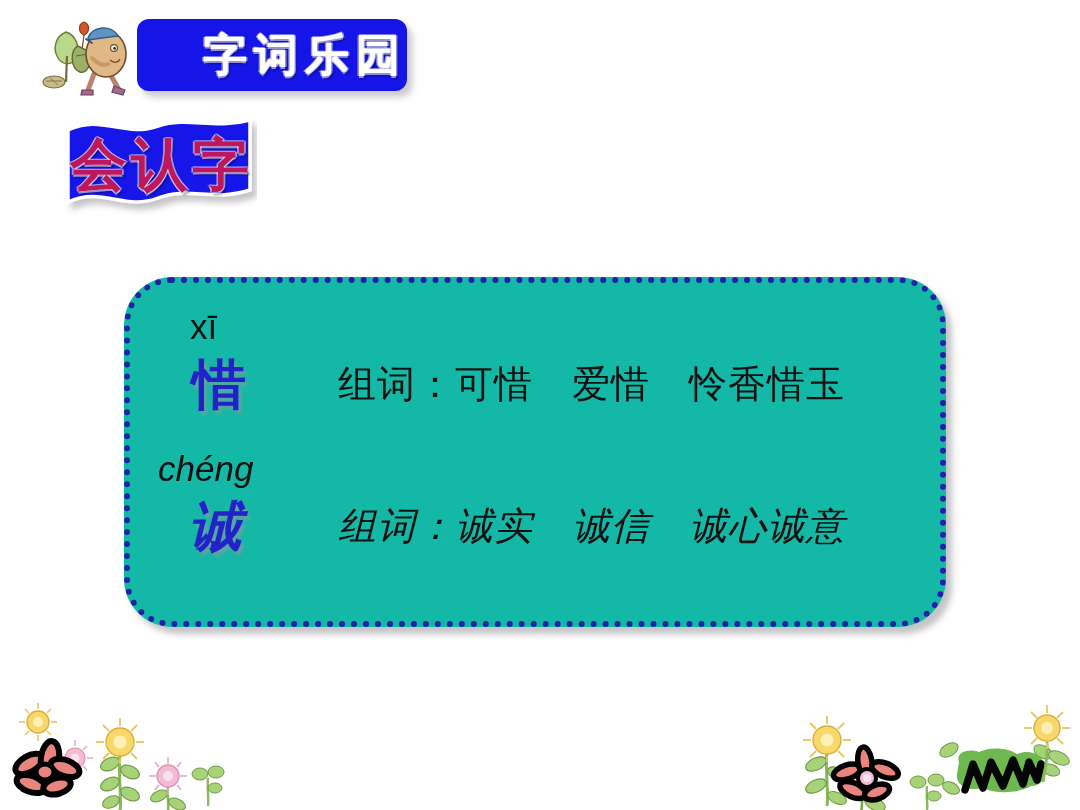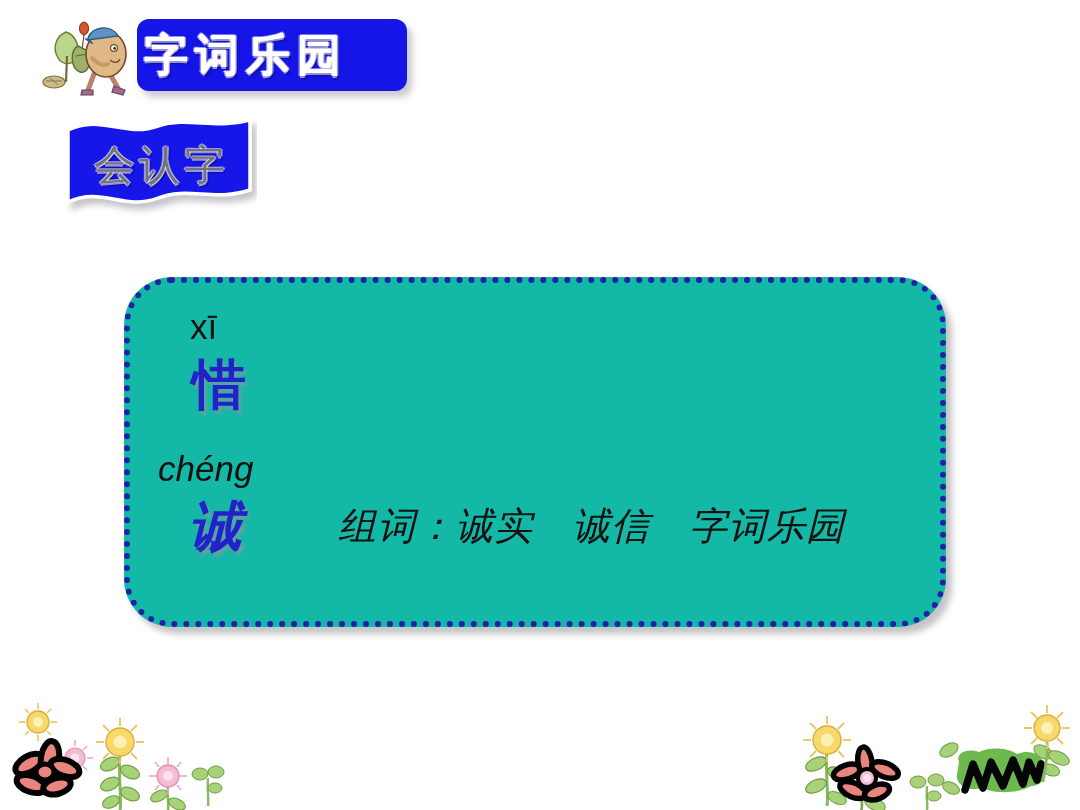--- a/index.html
+++ b/index.html
@@ -36,7 +36,7 @@
     box-shadow: 5px 6px 7px rgba(120,120,130,0.40);
     display: flex;
     align-items: center;
-    justify-content: flex-start;
+    justify-content: flex-end;
   }
   #title-plaque .plaque-text {
     color: #ffffff;

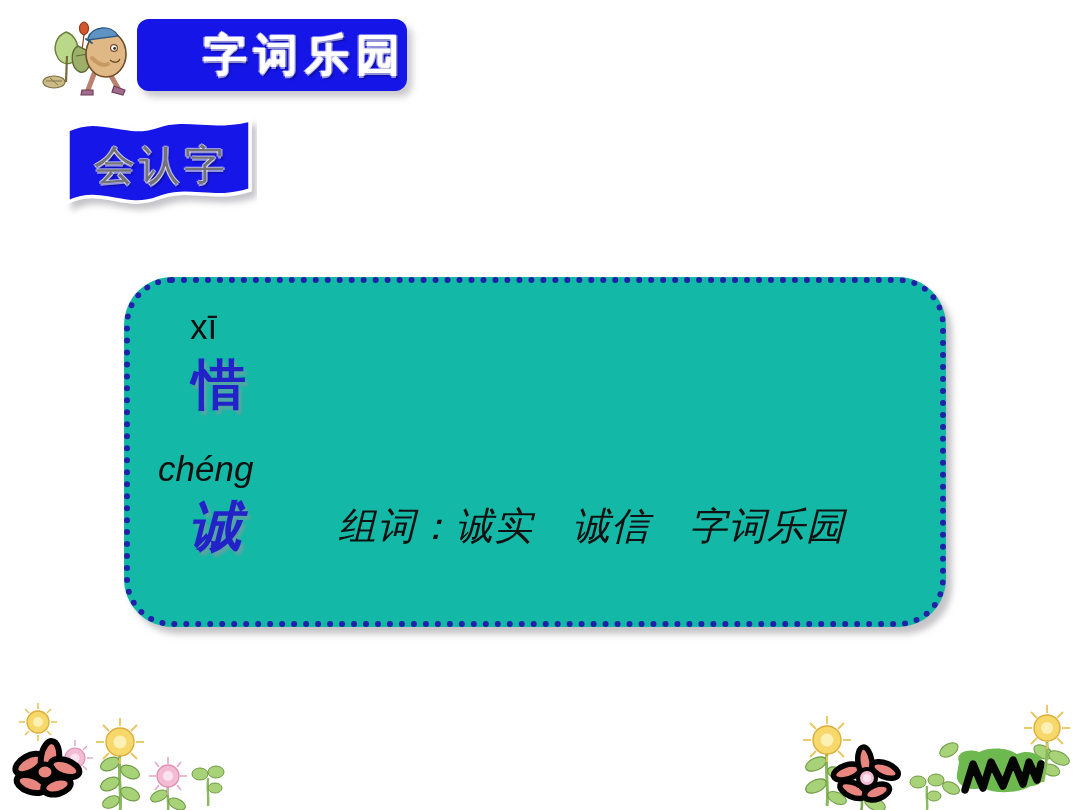--- a/index.html
+++ b/index.html
@@ -70,10 +70,10 @@
     align-items: center;
     justify-content: center;
     padding-top: 2px;
-    color: #737373;
+    color: #be185d;
     font-family: "DejaVu Serif", serif;
-    font-size: 41px;
-    font-weight: normal;
+    font-size: 57px;
+    font-weight: bold;
     letter-spacing: 4px;
     text-indent: 4px;
     text-shadow:

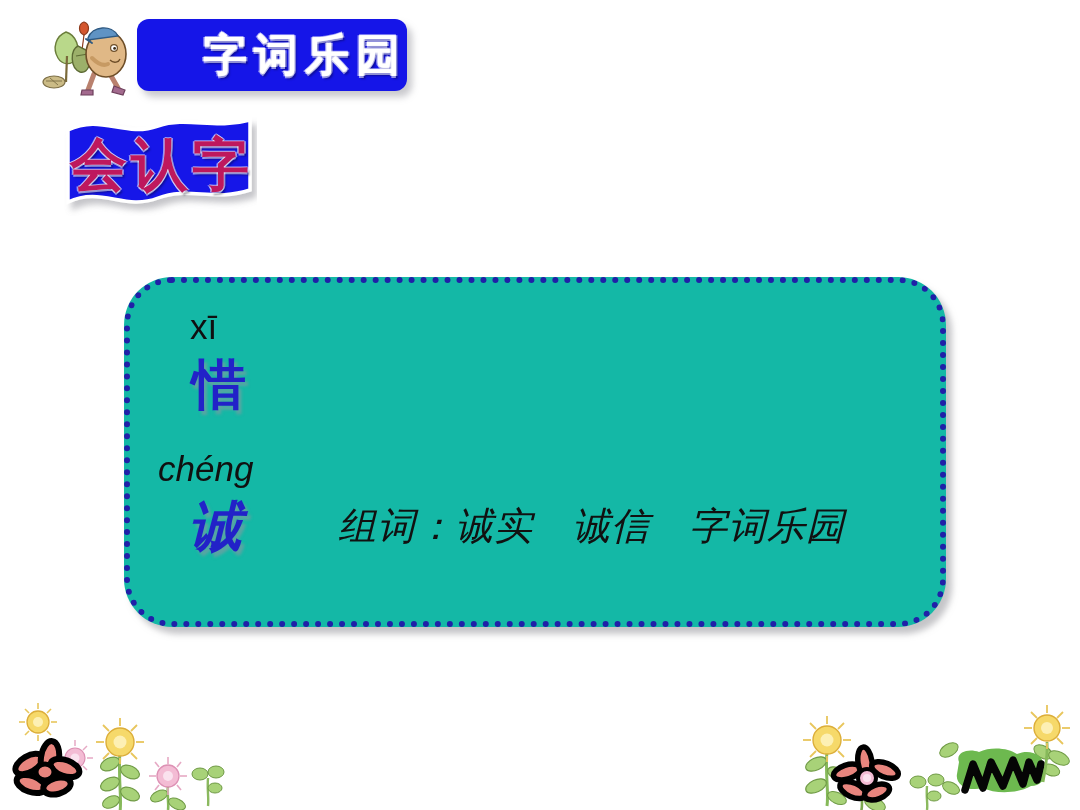--- a/index.html
+++ b/index.html
@@ -218,6 +218,7 @@
   <div class="entry" id="entry-0">
     <div class="pinyin">xī</div>
     <div class="hanzi">惜</div>
+    <div class="words">组词：可惜　爱惜　怜香惜玉</div>
   </div>
 
   <div class="entry" id="entry-1">

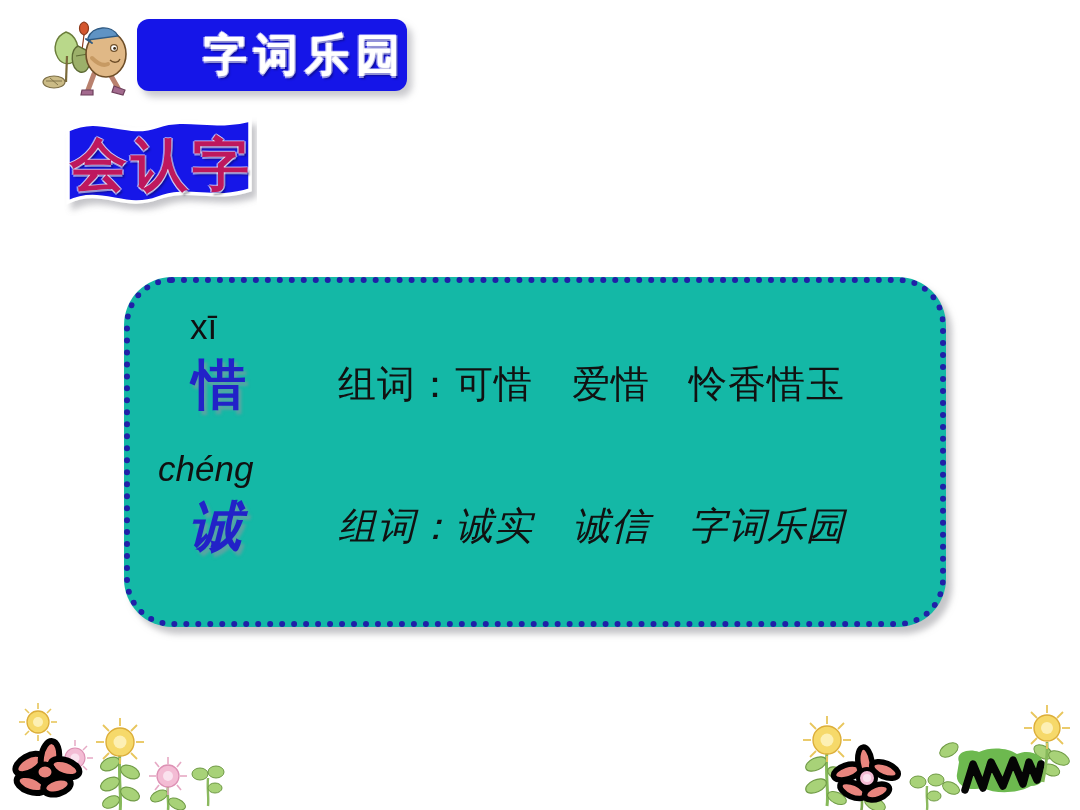--- a/index.html
+++ b/index.html
@@ -224,7 +224,7 @@
   <div class="entry" id="entry-1">
     <div class="pinyin">chéng</div>
     <div class="hanzi">诚</div>
-    <div class="words">组词：诚实　诚信　字词乐园</div>
+    <div class="words">组词：诚实　诚信　诚心诚意</div>
   </div>
 
 </div>

